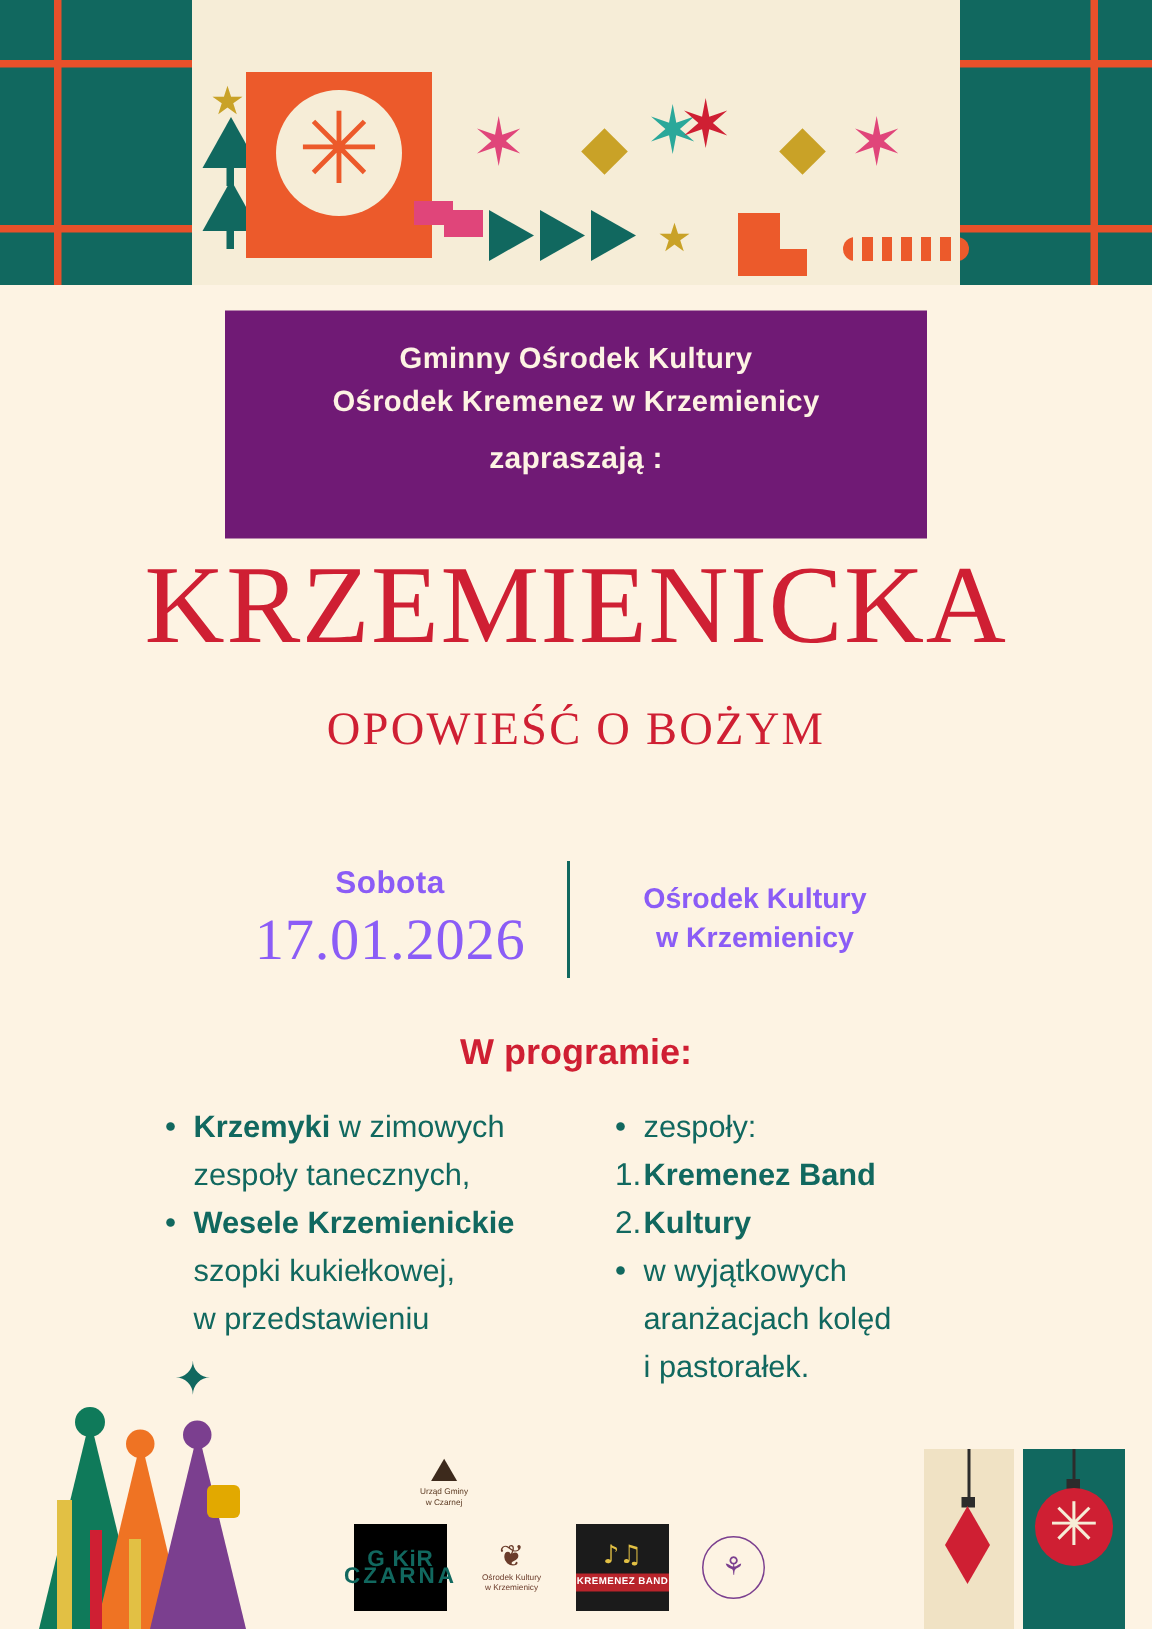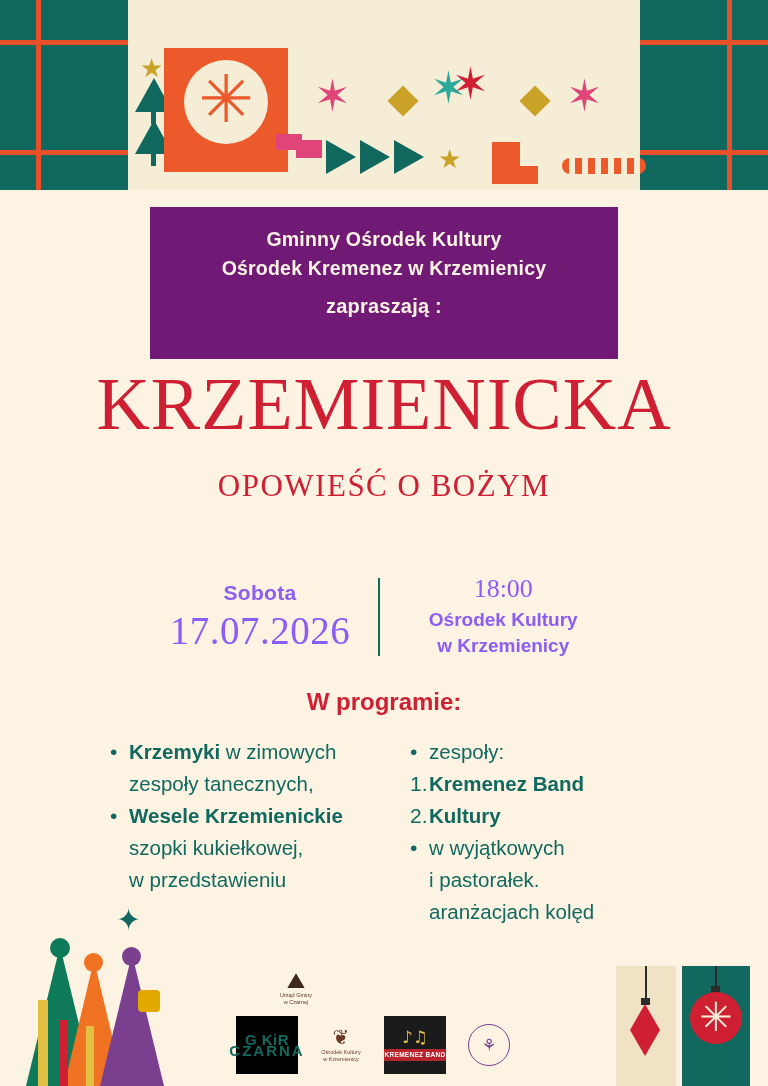--- a/index.html
+++ b/index.html
@@ -502,7 +502,6 @@
   </div>
   <div class="divider-v"></div>
   <div class="where">
-    <div class="hour">18:00</div>
     <div class="place">Ośrodek Kultury</div>
     <div class="place">w Krzemienicy</div>
   </div>

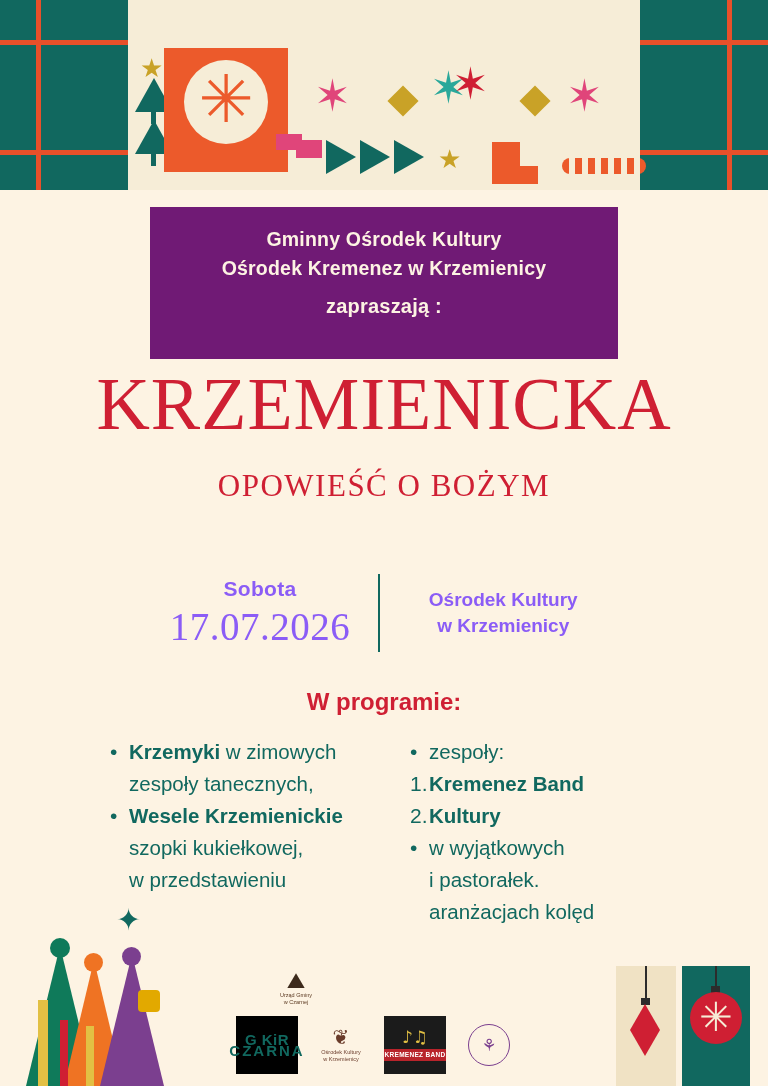--- a/index.html
+++ b/index.html
@@ -498,7 +498,7 @@
 <div class="when-where">
   <div class="when">
     <div class="day">Sobota</div>
-    <div class="date">17.07.2026</div>
+    <div class="date">17.01.2026</div>
   </div>
   <div class="divider-v"></div>
   <div class="where">

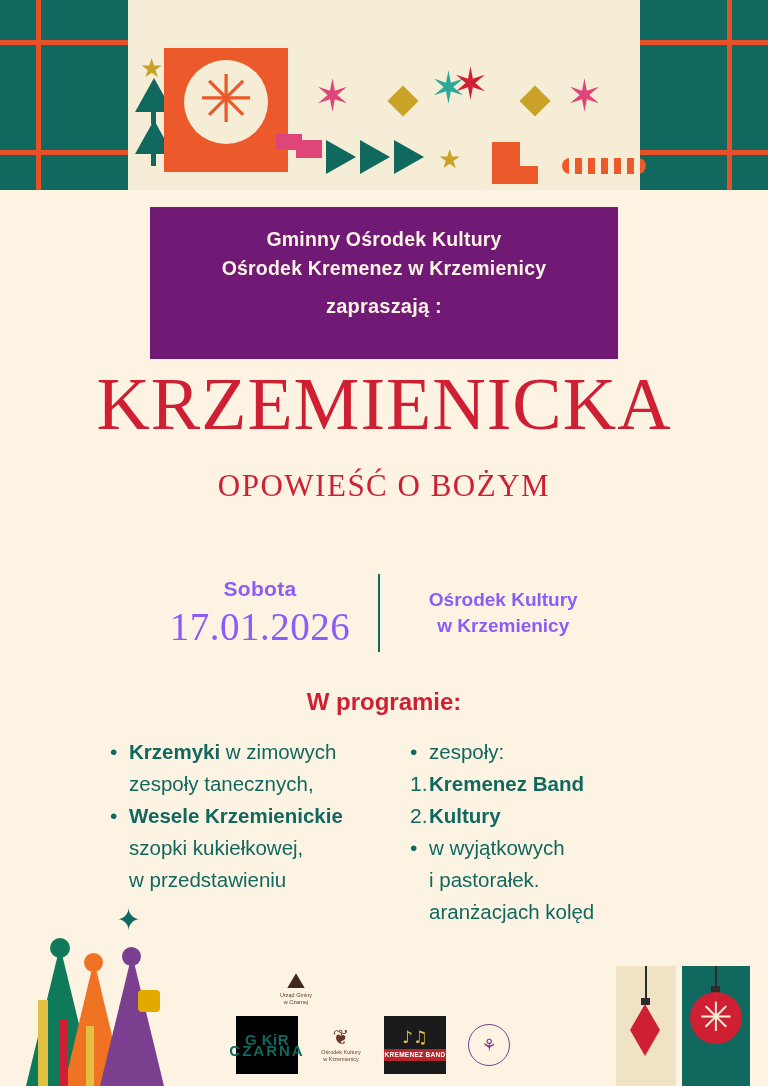--- a/index.html
+++ b/index.html
@@ -551,11 +551,11 @@
       </div>
       <div class="li">
         <span class="bullet"></span>
+        <span class="txt">aranżacjach kolęd</span>
+      </div>
+      <div class="li">
+        <span class="bullet"></span>
         <span class="txt">i pastorałek.</span>
-      </div>
-      <div class="li">
-        <span class="bullet"></span>
-        <span class="txt">aranżacjach kolęd</span>
       </div>
     </div>
 </div>

